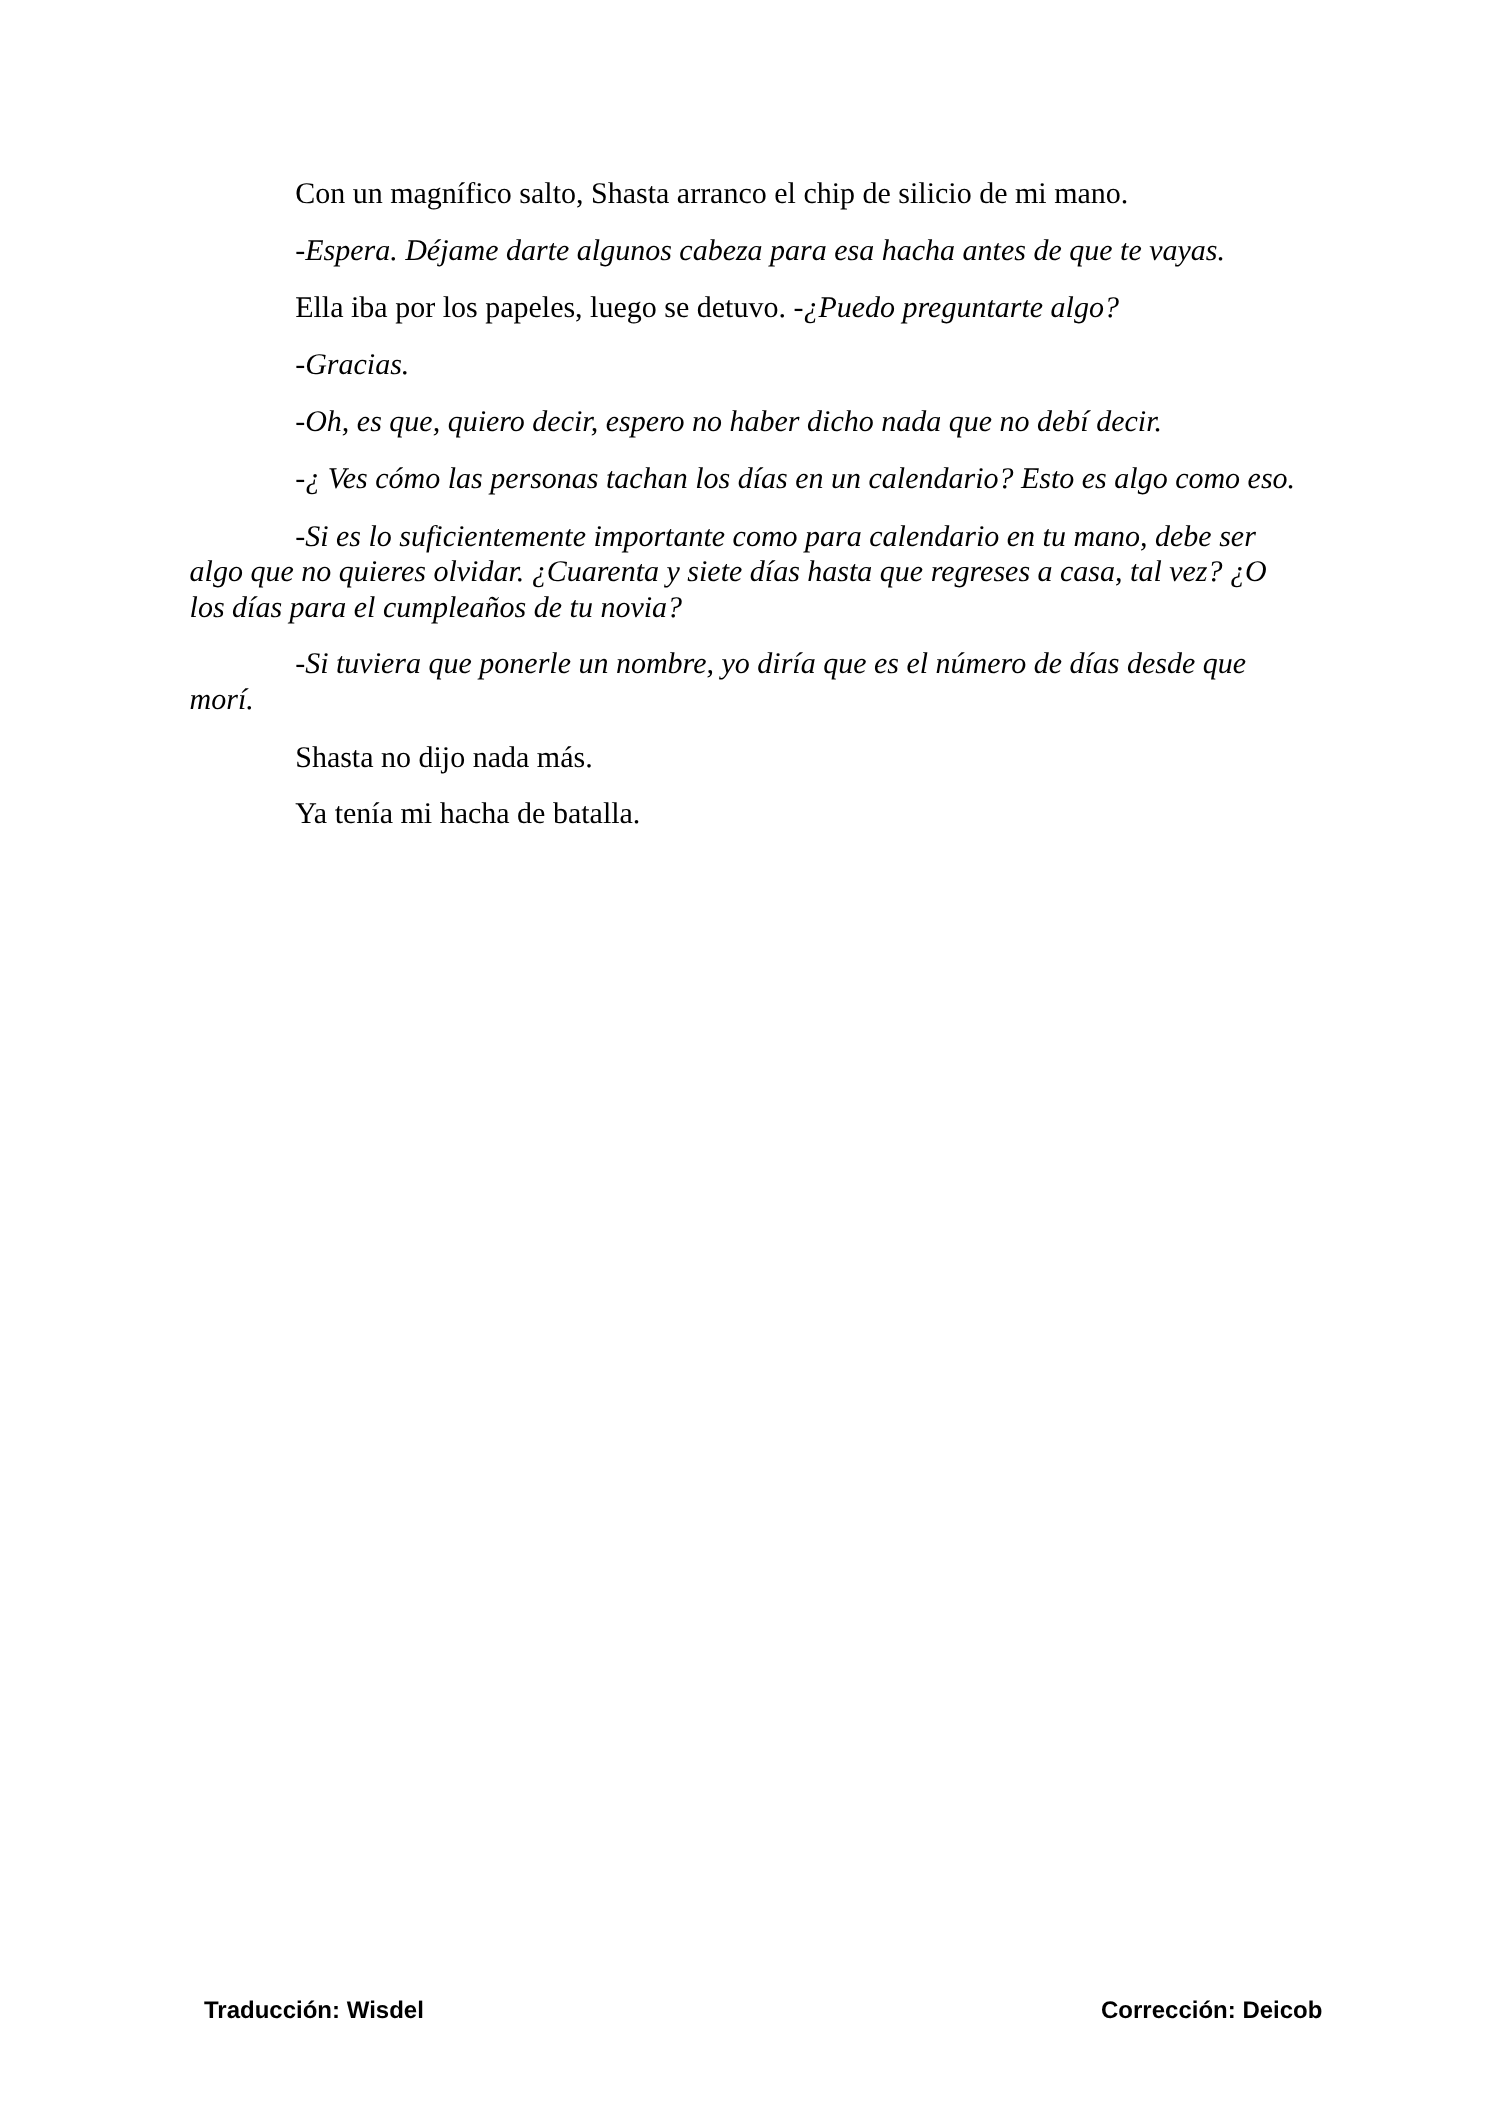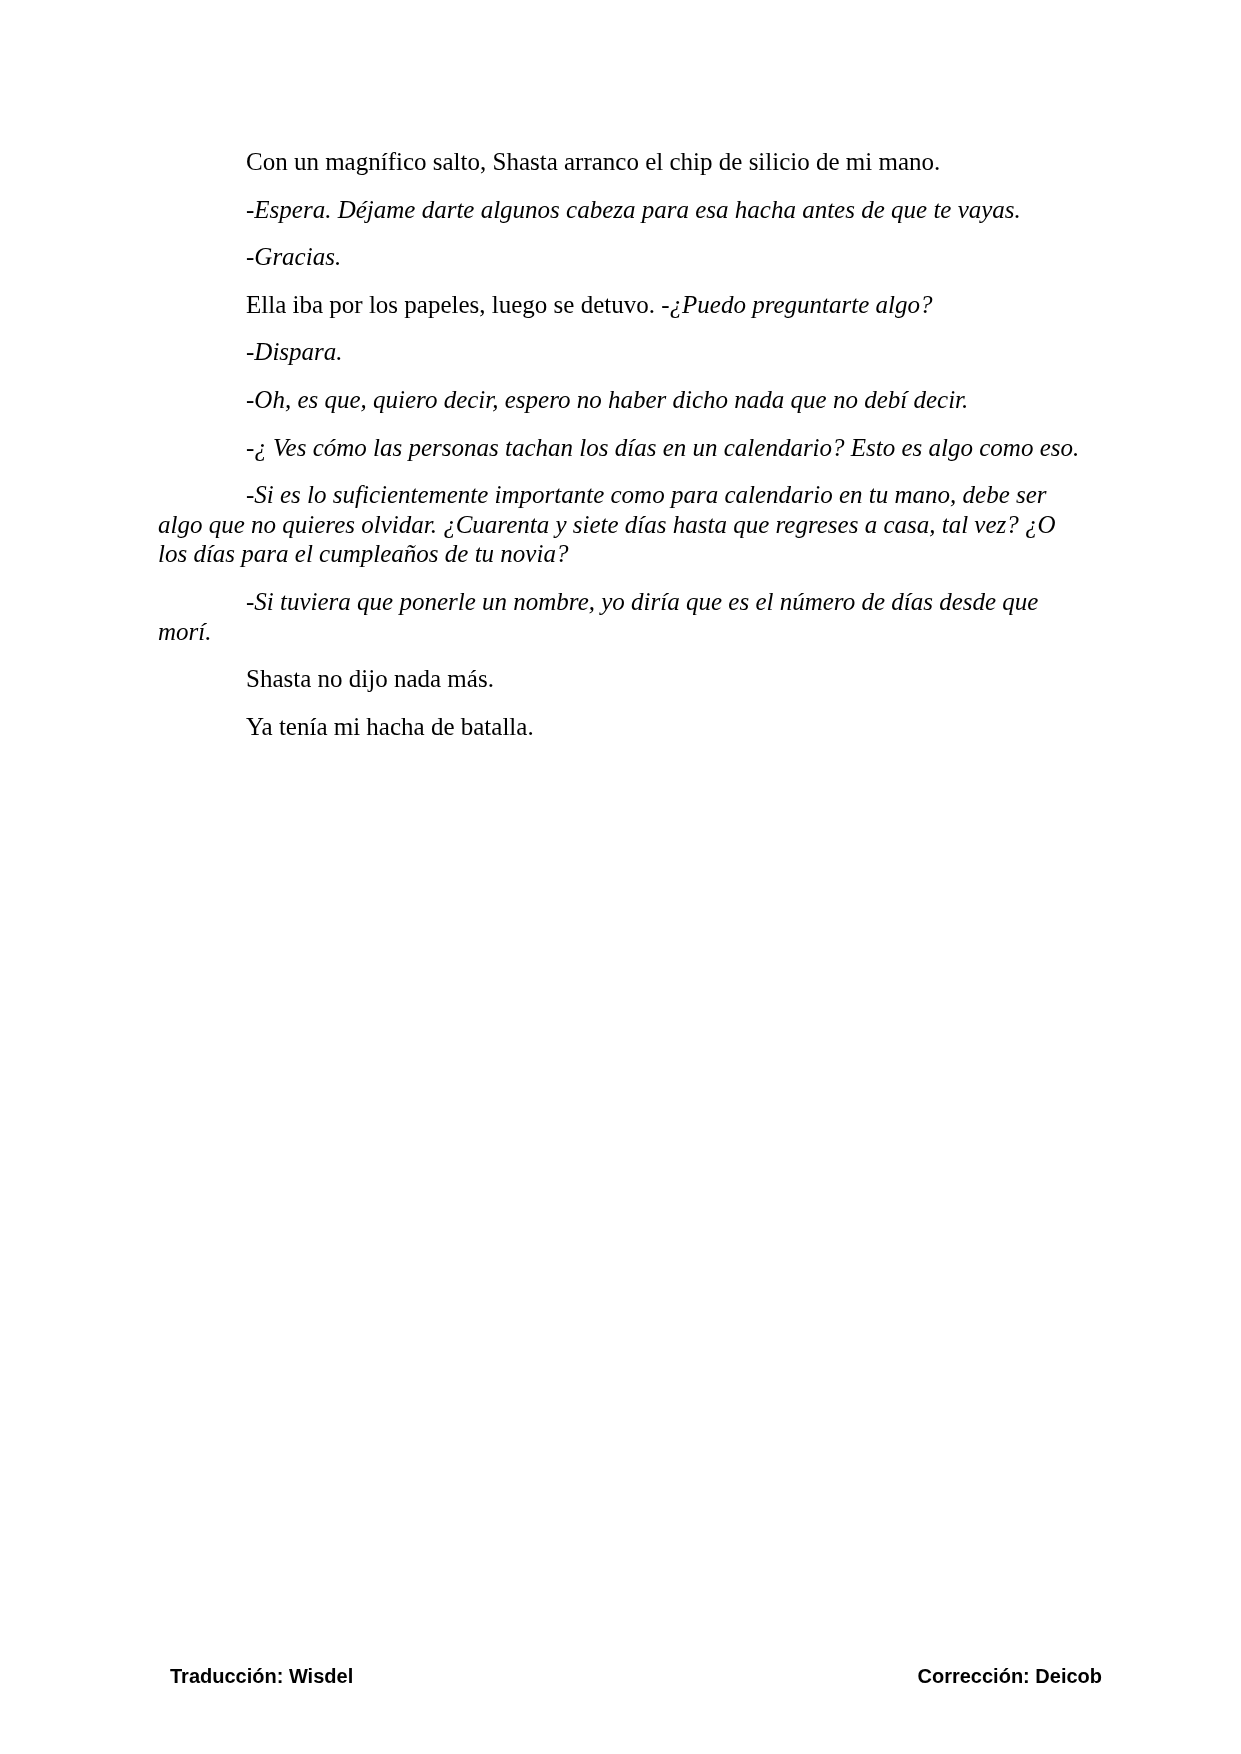--- a/index.html
+++ b/index.html
@@ -54,8 +54,8 @@
   <div class="doc-body">
       <p class="para"><span class="run">Con un magnífico salto, Shasta arranco el chip de silicio de mi mano.</span></p>
       <p class="para"><span class="run italic">-Espera. Déjame darte algunos cabeza para esa hacha antes de que te vayas.</span></p>
+      <p class="para"><span class="run">Ella iba por los papeles, luego se detuvo. </span><span class="run italic">-¿Puedo preguntarte algo?</span></p>
       <p class="para"><span class="run italic">-Gracias.</span></p>
-      <p class="para"><span class="run">Ella iba por los papeles, luego se detuvo. </span><span class="run italic">-¿Puedo preguntarte algo?</span></p>
       <p class="para"><span class="run italic">-Dispara.</span></p>
       <p class="para"><span class="run italic">-Oh, es que, quiero decir, espero no haber dicho nada que no debí decir.</span></p>
       <p class="para"><span class="run italic">-¿ Ves cómo las personas tachan los días en un calendario? Esto es algo como eso.</span></p>

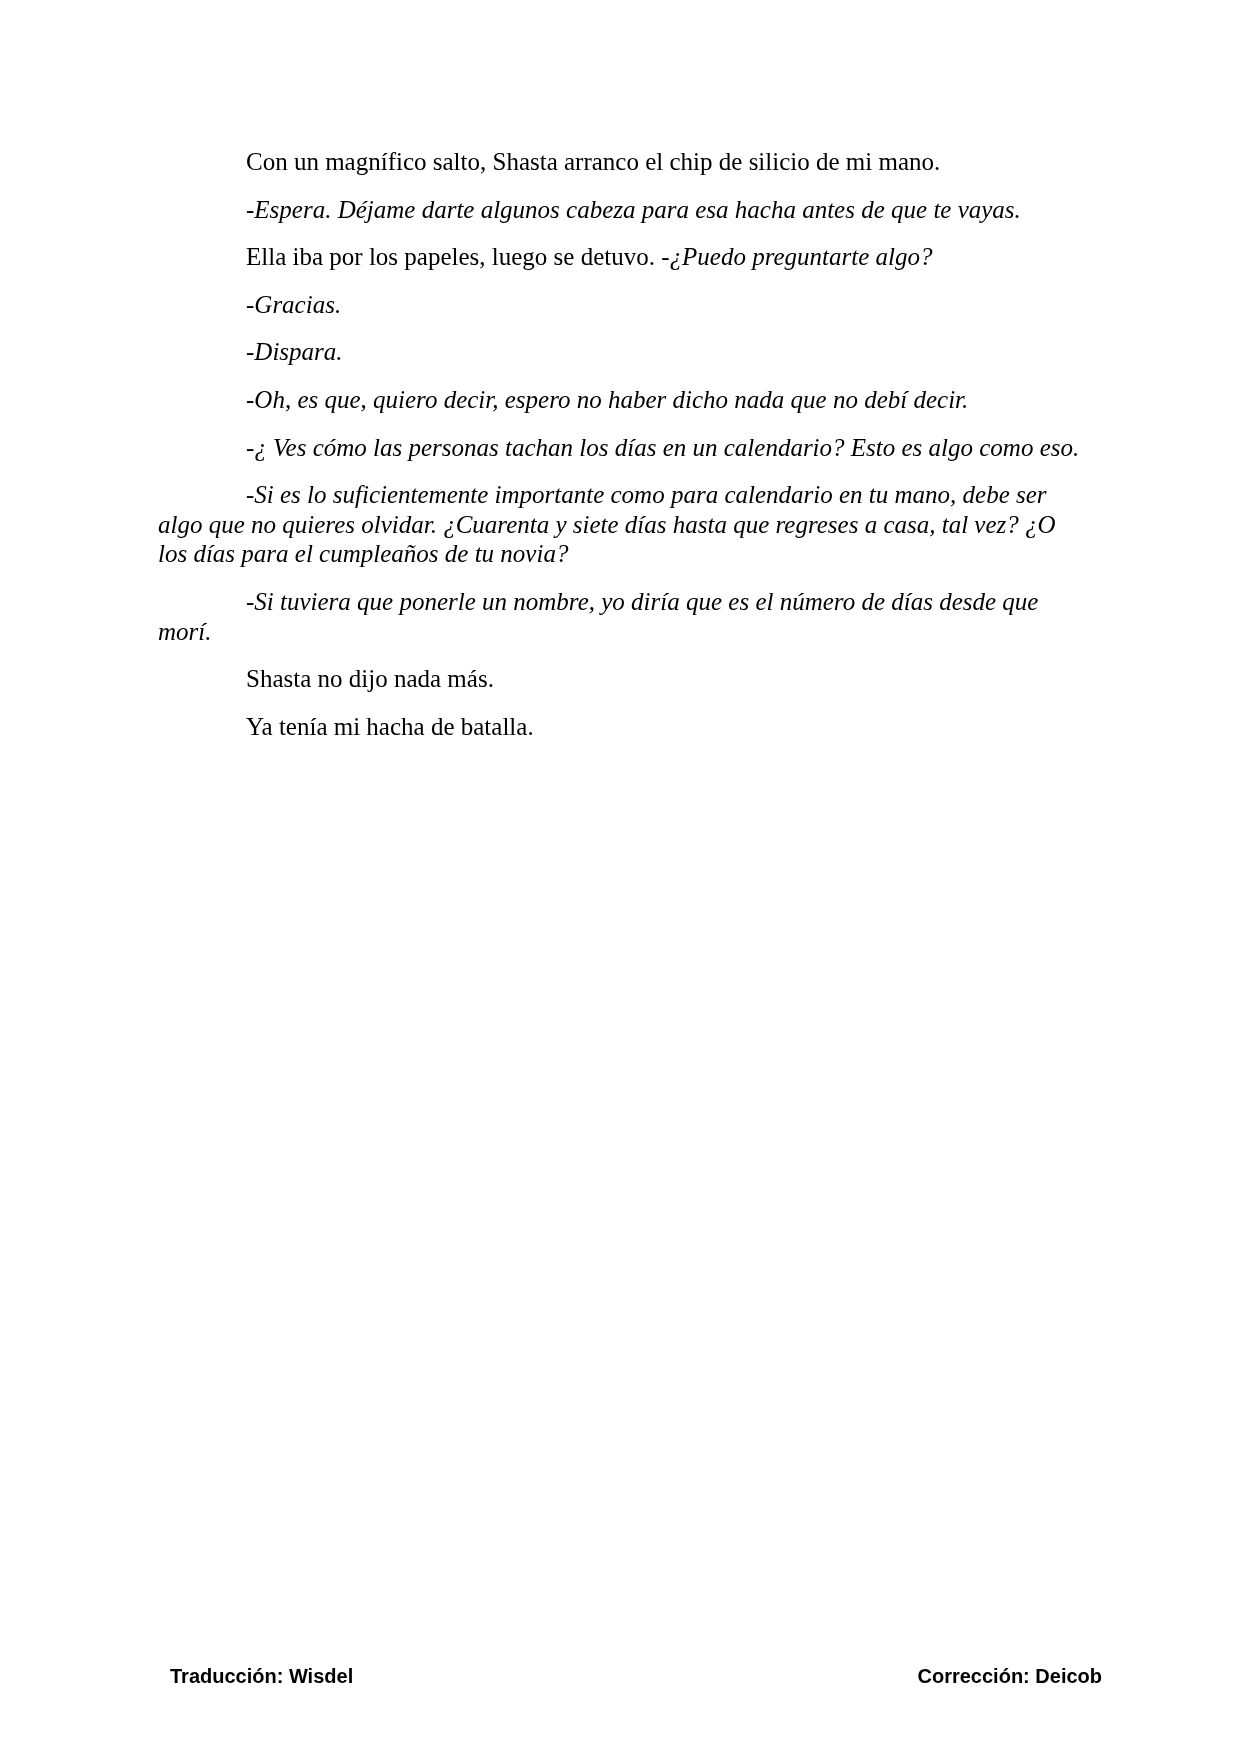--- a/index.html
+++ b/index.html
@@ -56,7 +56,6 @@
       <p class="para"><span class="run italic">-Espera. Déjame darte algunos cabeza para esa hacha antes de que te vayas.</span></p>
       <p class="para"><span class="run">Ella iba por los papeles, luego se detuvo. </span><span class="run italic">-¿Puedo preguntarte algo?</span></p>
       <p class="para"><span class="run italic">-Gracias.</span></p>
-      <p class="para"><span class="run italic">-Dispara.</span></p>
       <p class="para"><span class="run italic">-Oh, es que, quiero decir, espero no haber dicho nada que no debí decir.</span></p>
       <p class="para"><span class="run italic">-¿ Ves cómo las personas tachan los días en un calendario? Esto es algo como eso.</span></p>
       <p class="para"><span class="run italic">-Si es lo suficientemente importante como para calendario en tu mano, debe ser algo que no quieres olvidar. ¿Cuarenta y siete días hasta que regreses a casa, tal vez? ¿O los días para el cumpleaños de tu novia?</span></p>

